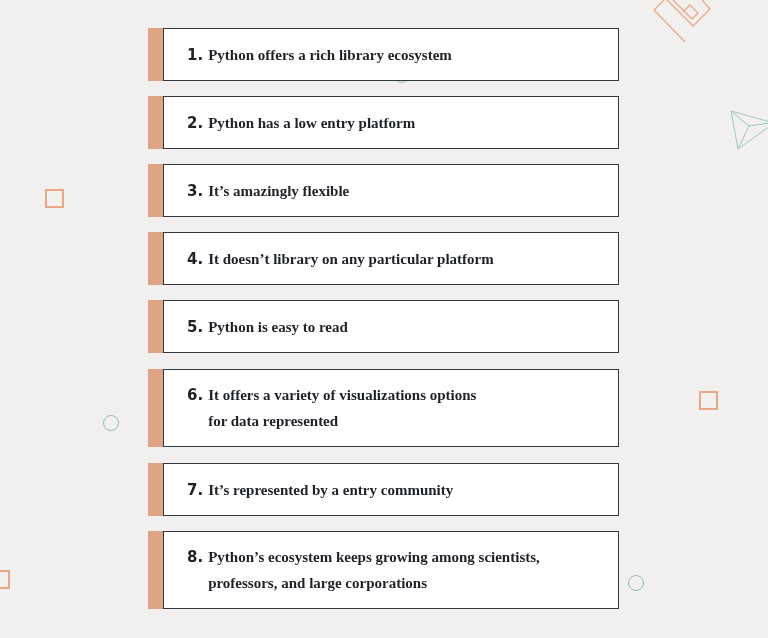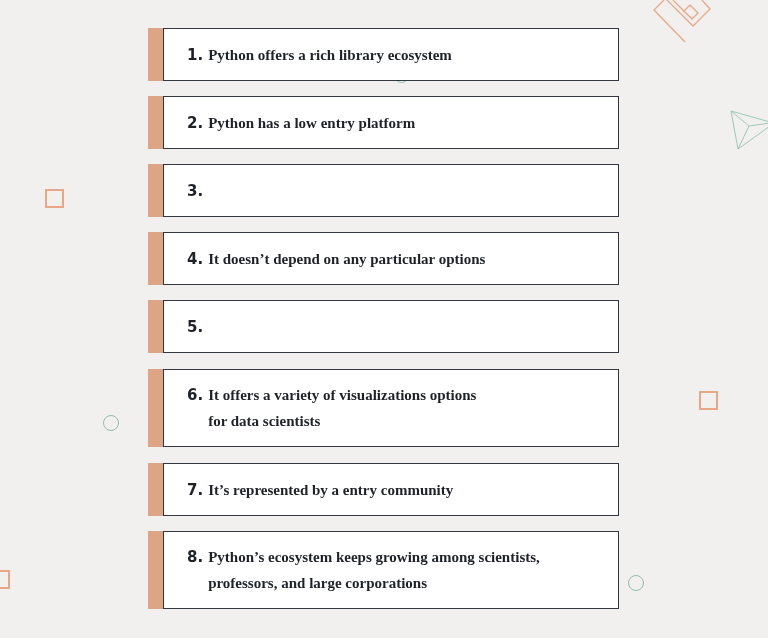--- a/index.html
+++ b/index.html
@@ -77,6 +77,7 @@
     <div class="box">
         <div class="txt">
           <span class="num">3.</span>
+          <span class="label">It’s amazingly flexible</span>
         </div>
       </div>
   </div>

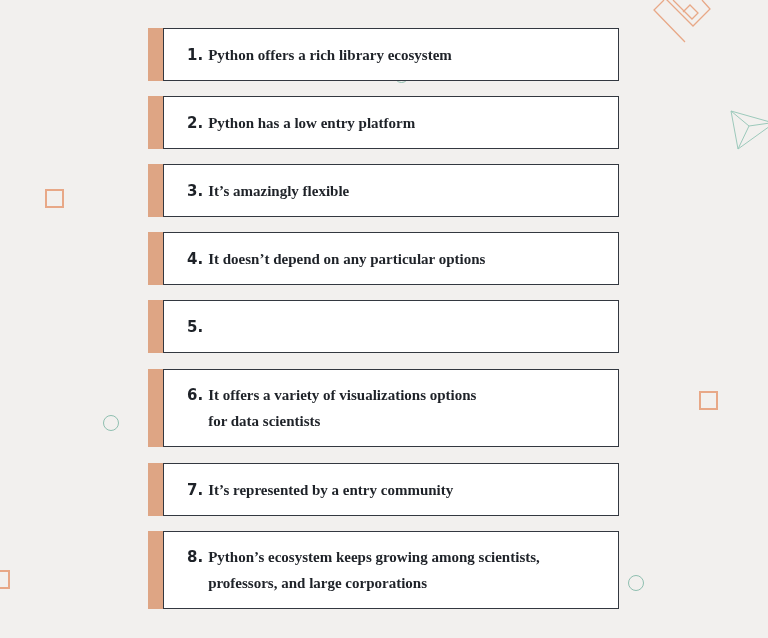--- a/index.html
+++ b/index.html
@@ -86,7 +86,7 @@
     <div class="box">
         <div class="txt">
           <span class="num">4.</span>
-          <span class="label">It doesn’t depend on any particular options</span>
+          <span class="label">It doesn’t library on any particular platform</span>
         </div>
       </div>
   </div>

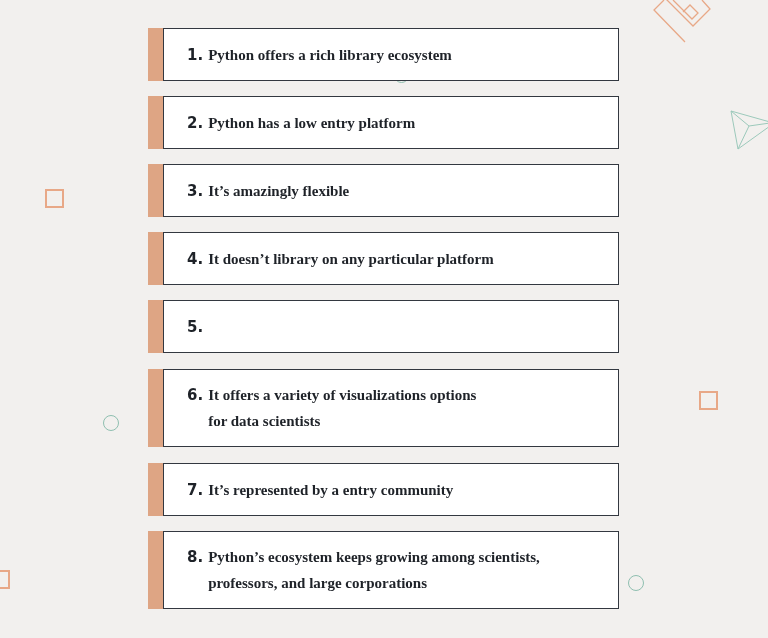--- a/index.html
+++ b/index.html
@@ -95,6 +95,7 @@
     <div class="box">
         <div class="txt">
           <span class="num">5.</span>
+          <span class="label">Python is easy to read</span>
         </div>
       </div>
   </div>

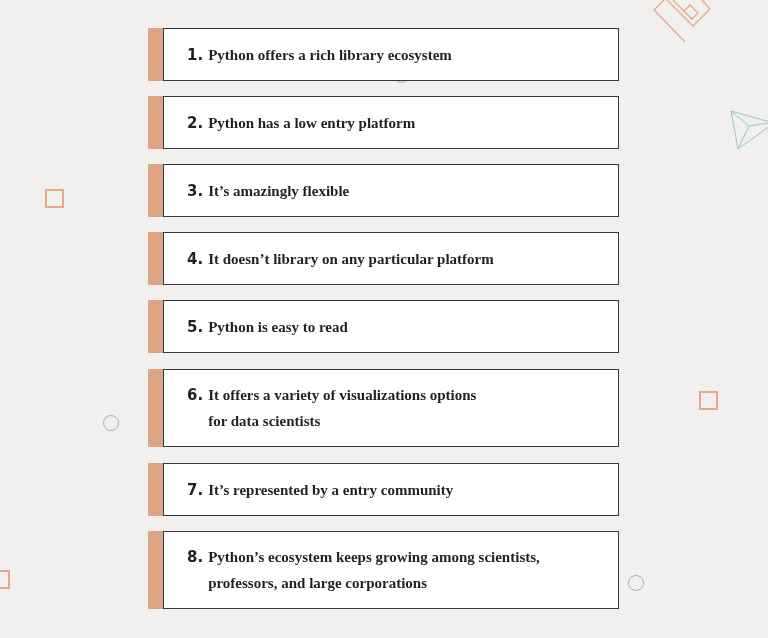--- a/index.html
+++ b/index.html
@@ -105,7 +105,7 @@
         <div class="txt">
           <span class="num">6.</span>
           <span class="label">It offers a variety of visualizations options
-for data scientists</span>
+for data represented</span>
         </div>
       </div>
   </div>

